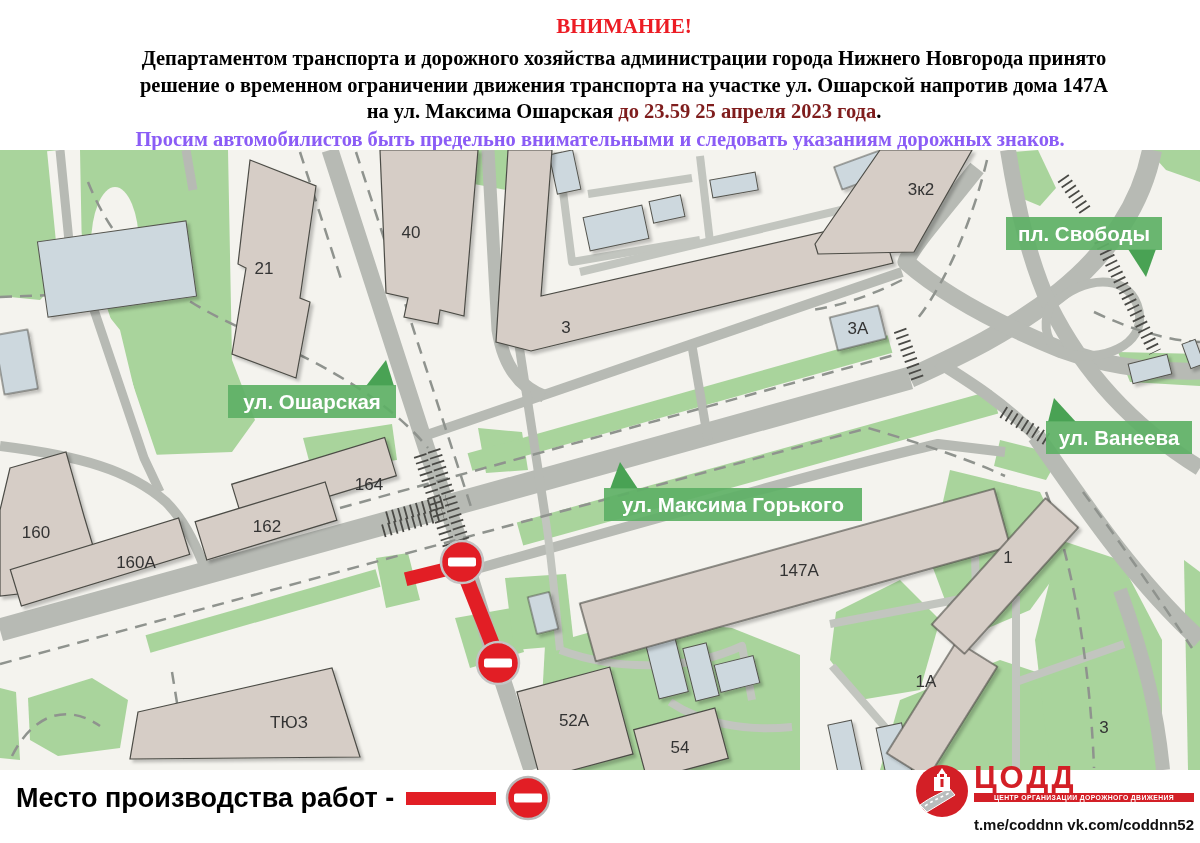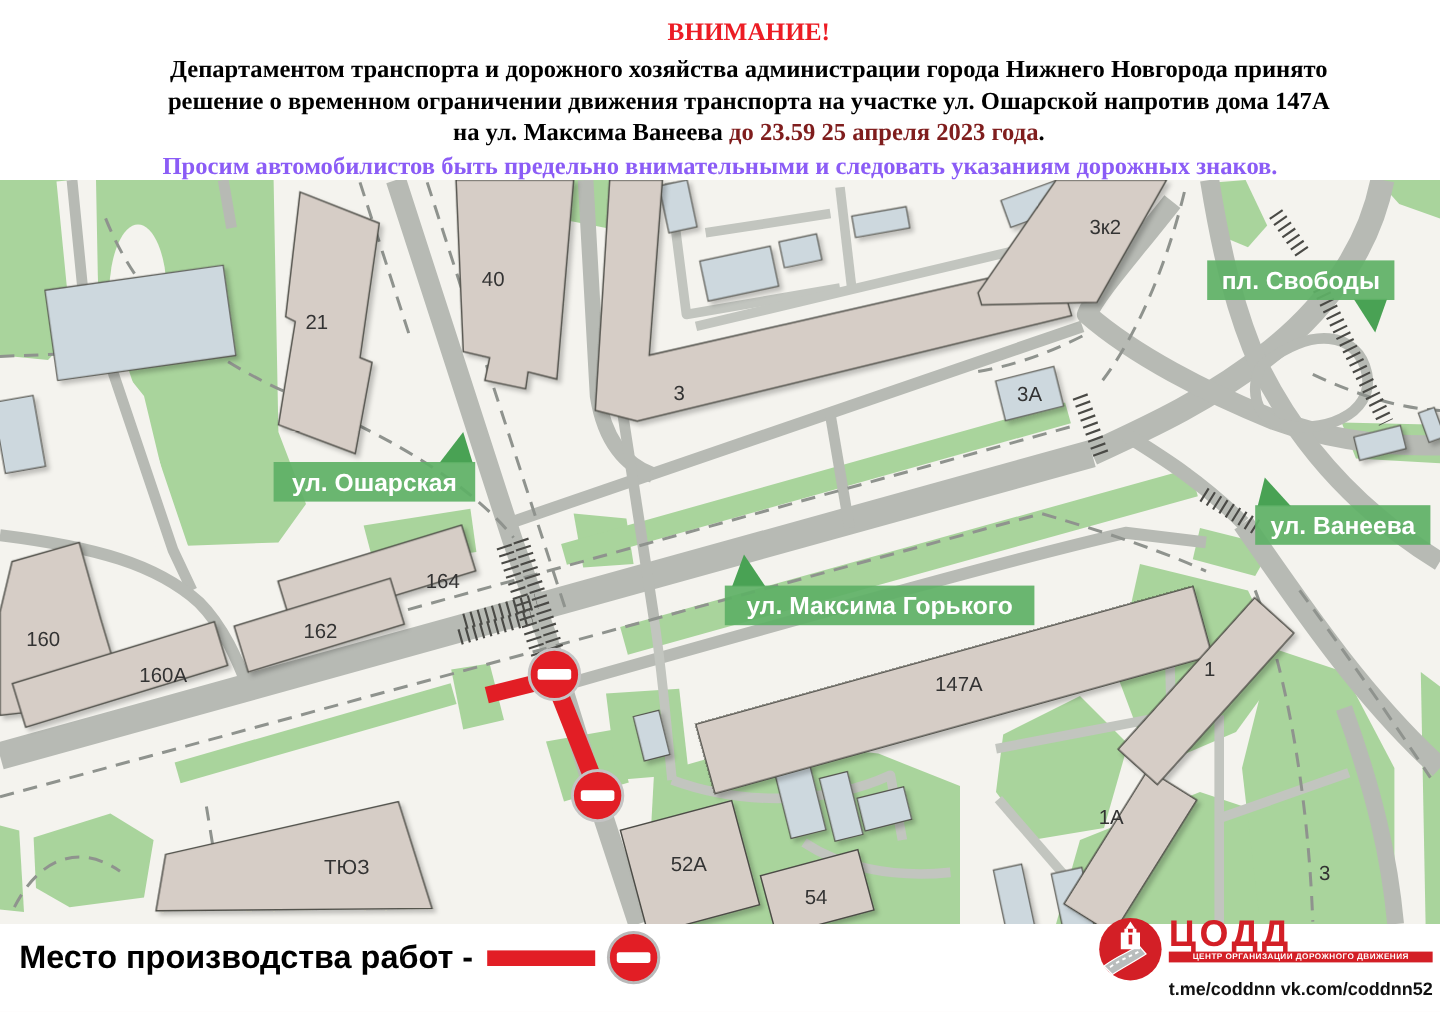--- a/index.html
+++ b/index.html
@@ -39,7 +39,7 @@
     <div class="title">ВНИМАНИЕ!</div>
     <div class="bodyline">Департаментом транспорта и дорожного хозяйства администрации города Нижнего Новгорода принято</div>
     <div class="bodyline">решение о временном ограничении движения транспорта на участке ул. Ошарской напротив дома 147А</div>
-    <div class="bodyline"><span>на ул.  Максима Ванеева </span><span class="redtxt">до 23.59 25 апреля 2023 года</span><span>.</span></div>
+    <div class="bodyline"><span>на ул.  Максима Ошарская </span><span class="redtxt">до 23.59 25 апреля 2023 года</span><span>.</span></div>
     <div class="warnline">Просим автомобилистов быть предельно внимательными и следовать указаниям дорожных знаков.</div>
   </div>
 

